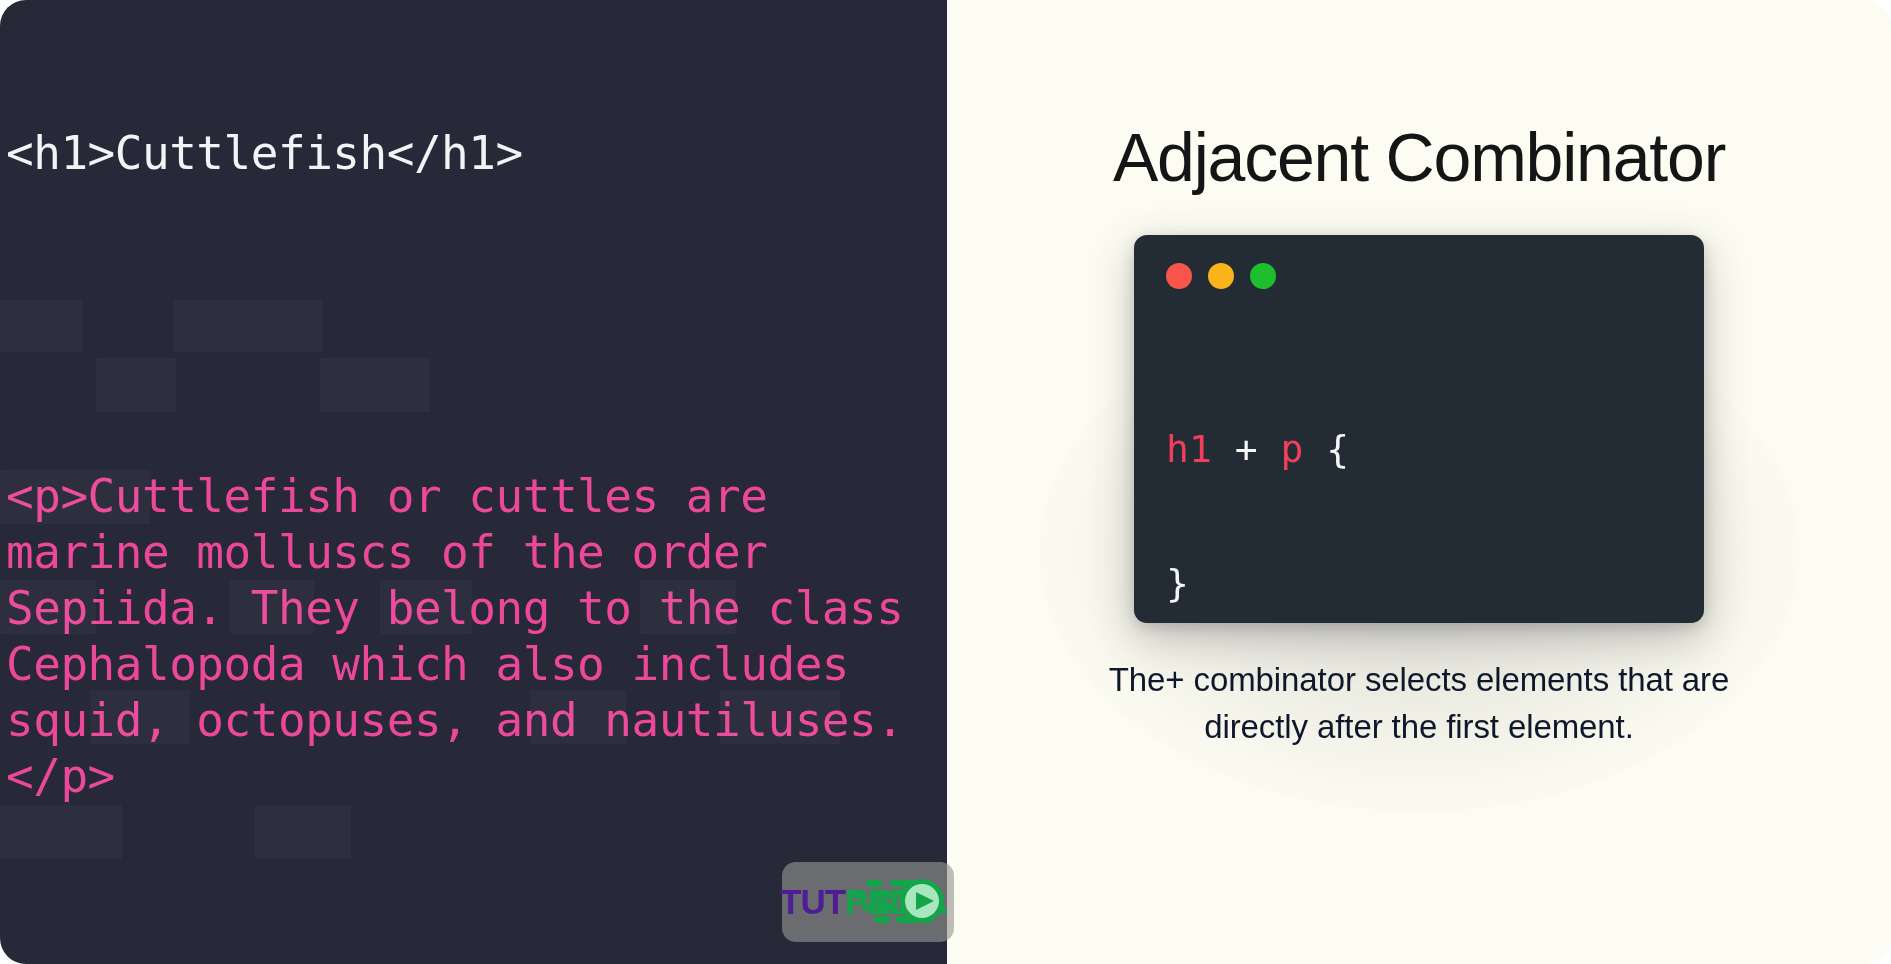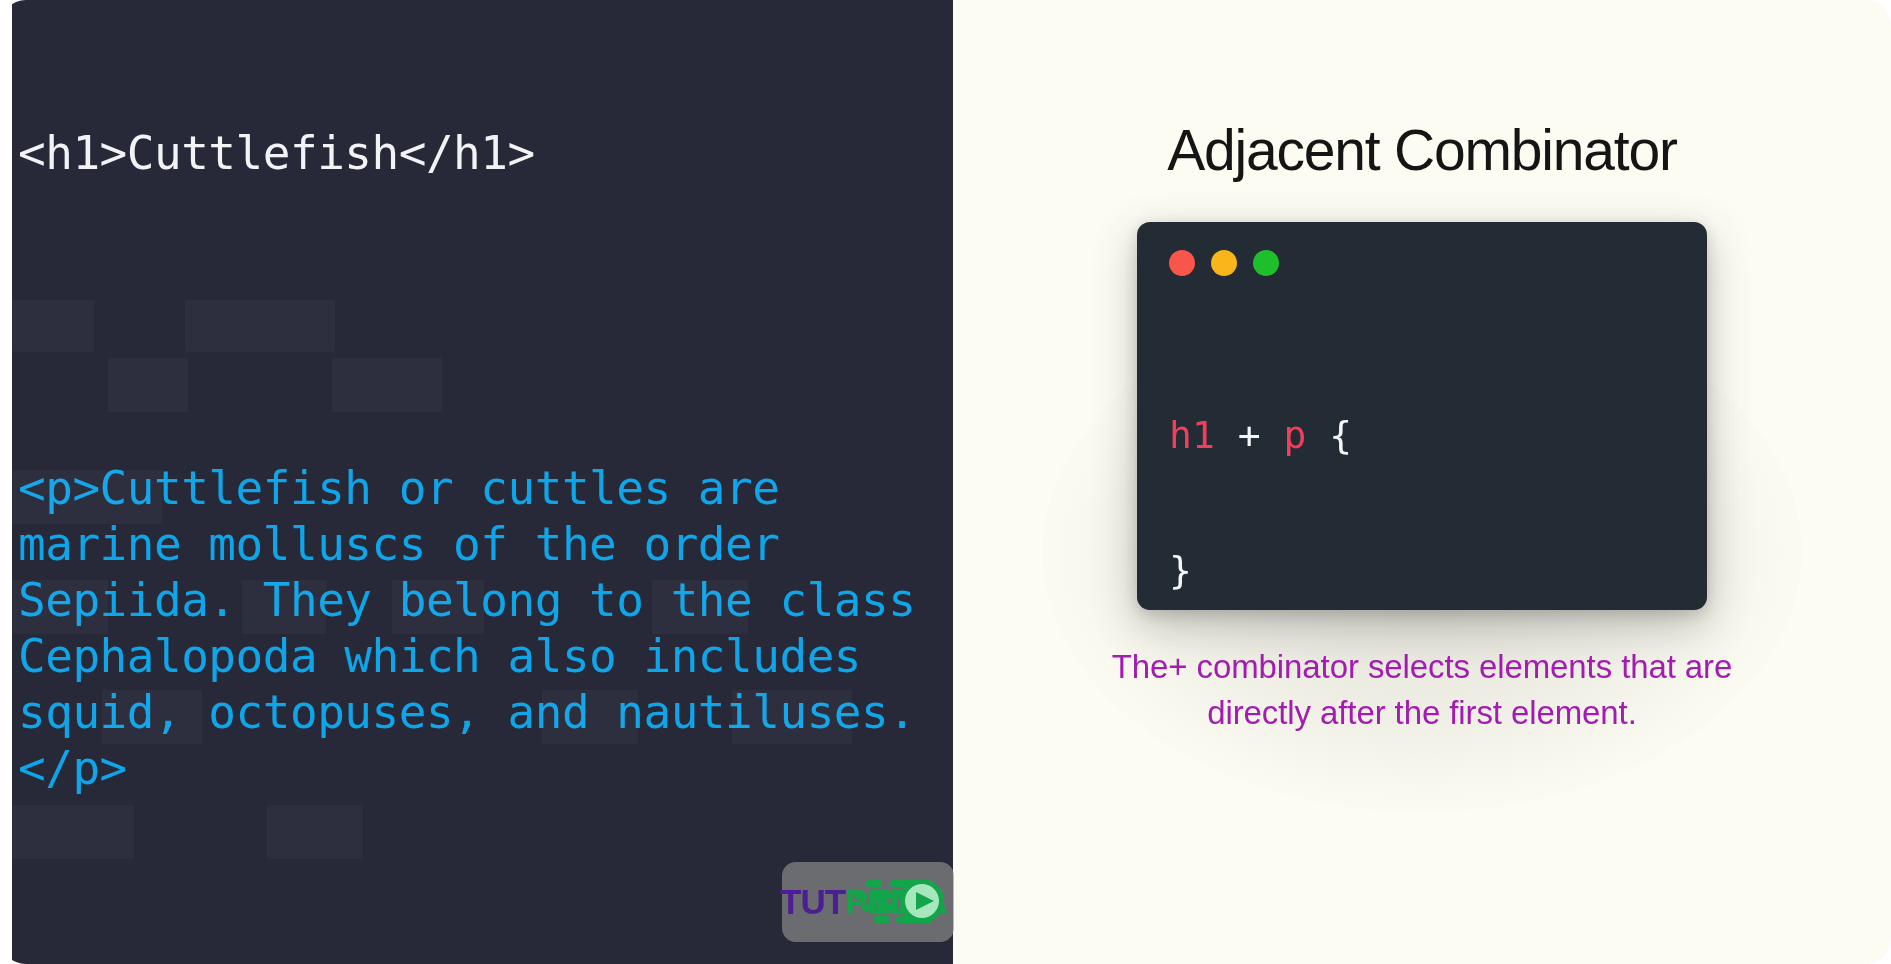--- a/index.html
+++ b/index.html
@@ -19,7 +19,6 @@
     overflow: hidden;
     display: flex;
     font-family: "Liberation Sans", sans-serif;
-    padding-left: 12px;
   }
 
   

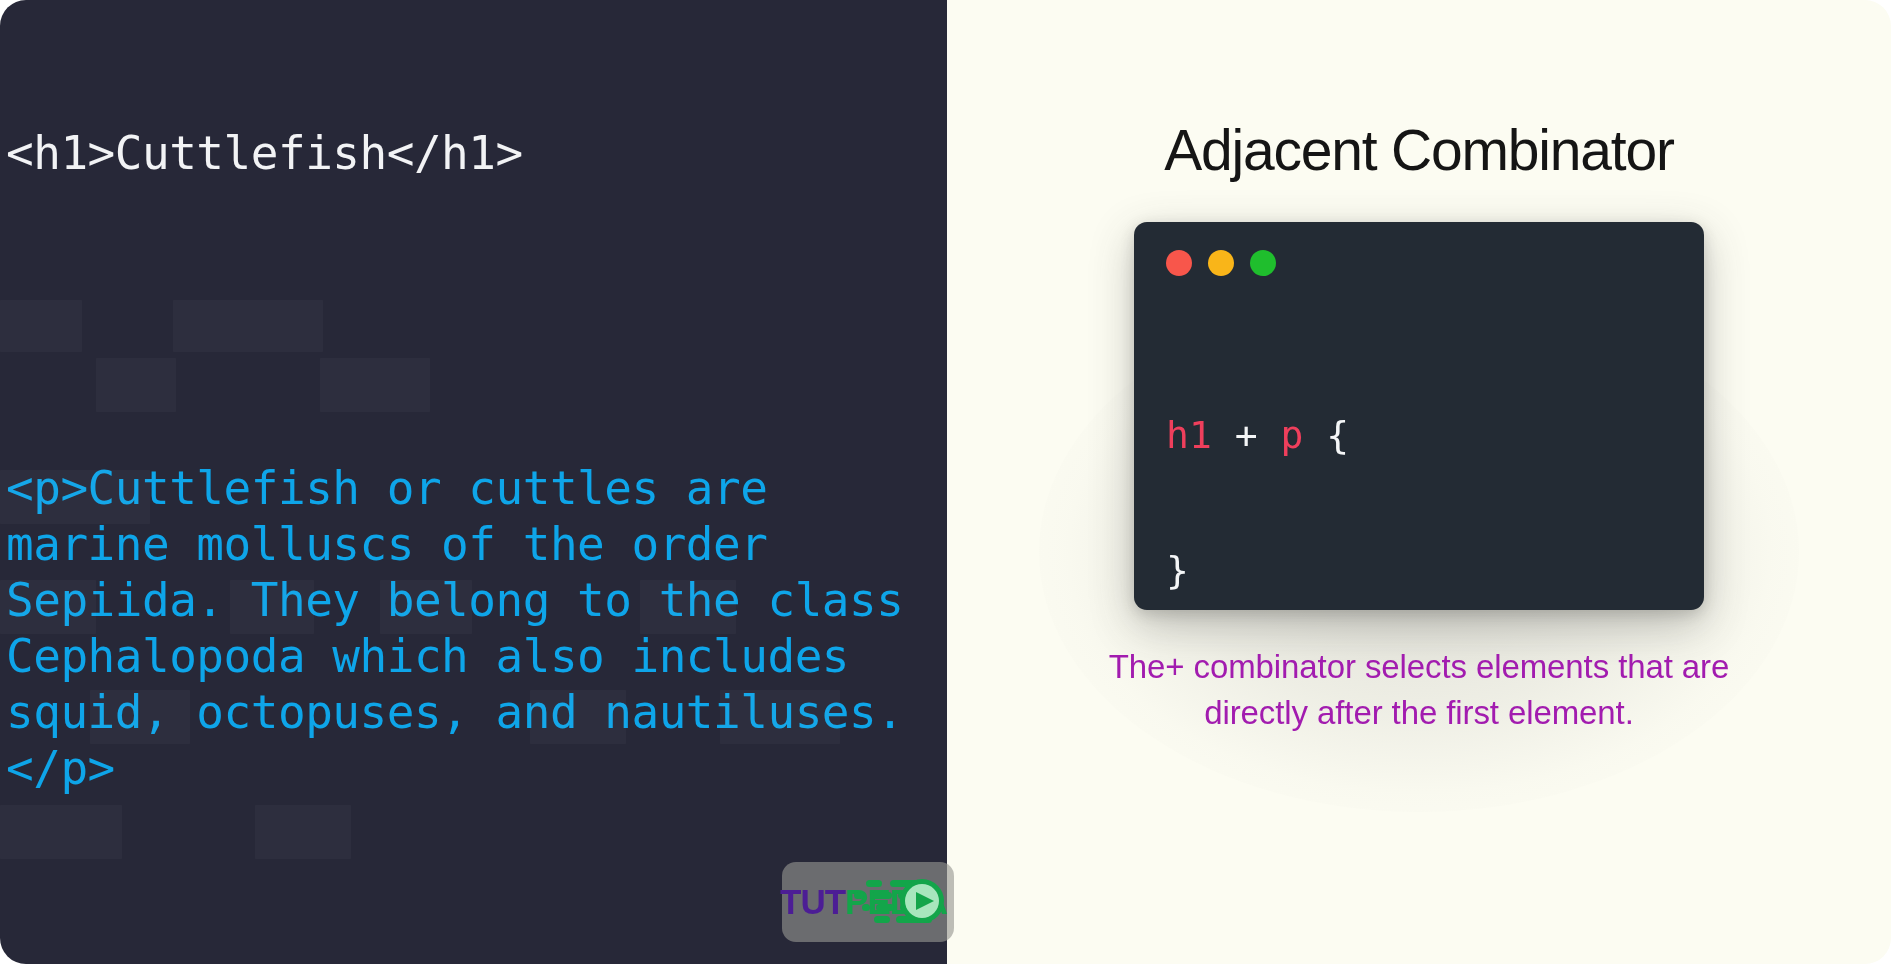--- a/index.html
+++ b/index.html
@@ -87,7 +87,7 @@
     margin-top: 116px;
     width: 820px;
     text-align: center;
-    font-size: 57px;
+    font-size: 68px;
     line-height: 1.22;
     font-weight: 300;
     letter-spacing: -1.2px;

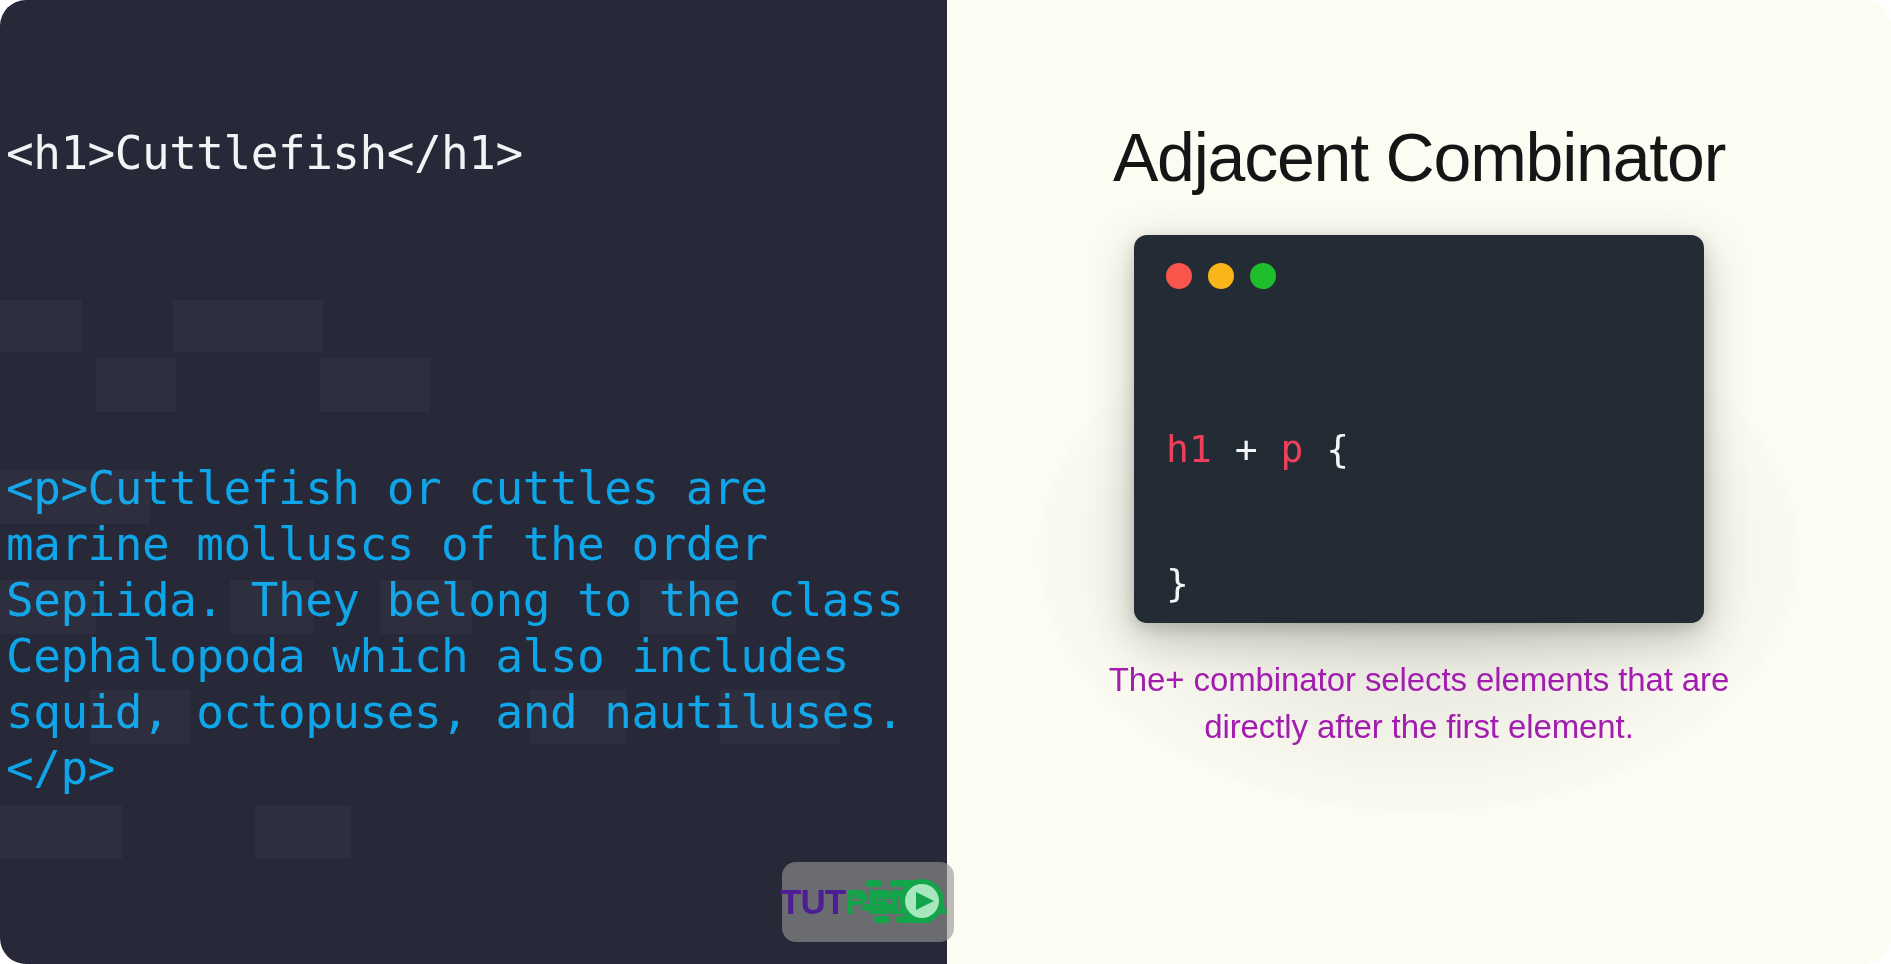--- a/index.html
+++ b/index.html
@@ -42,7 +42,7 @@
 
   .code-line { display: block; min-height: 12px; }
   .c-white { color: #f2f3f5; }
-  .c-blue  { color: #0ea5e9; }
+  .c-blue  { color: #ec4899; margin-top: 8px; }
   .code-gap { display:block; height: 56px; }
 
   

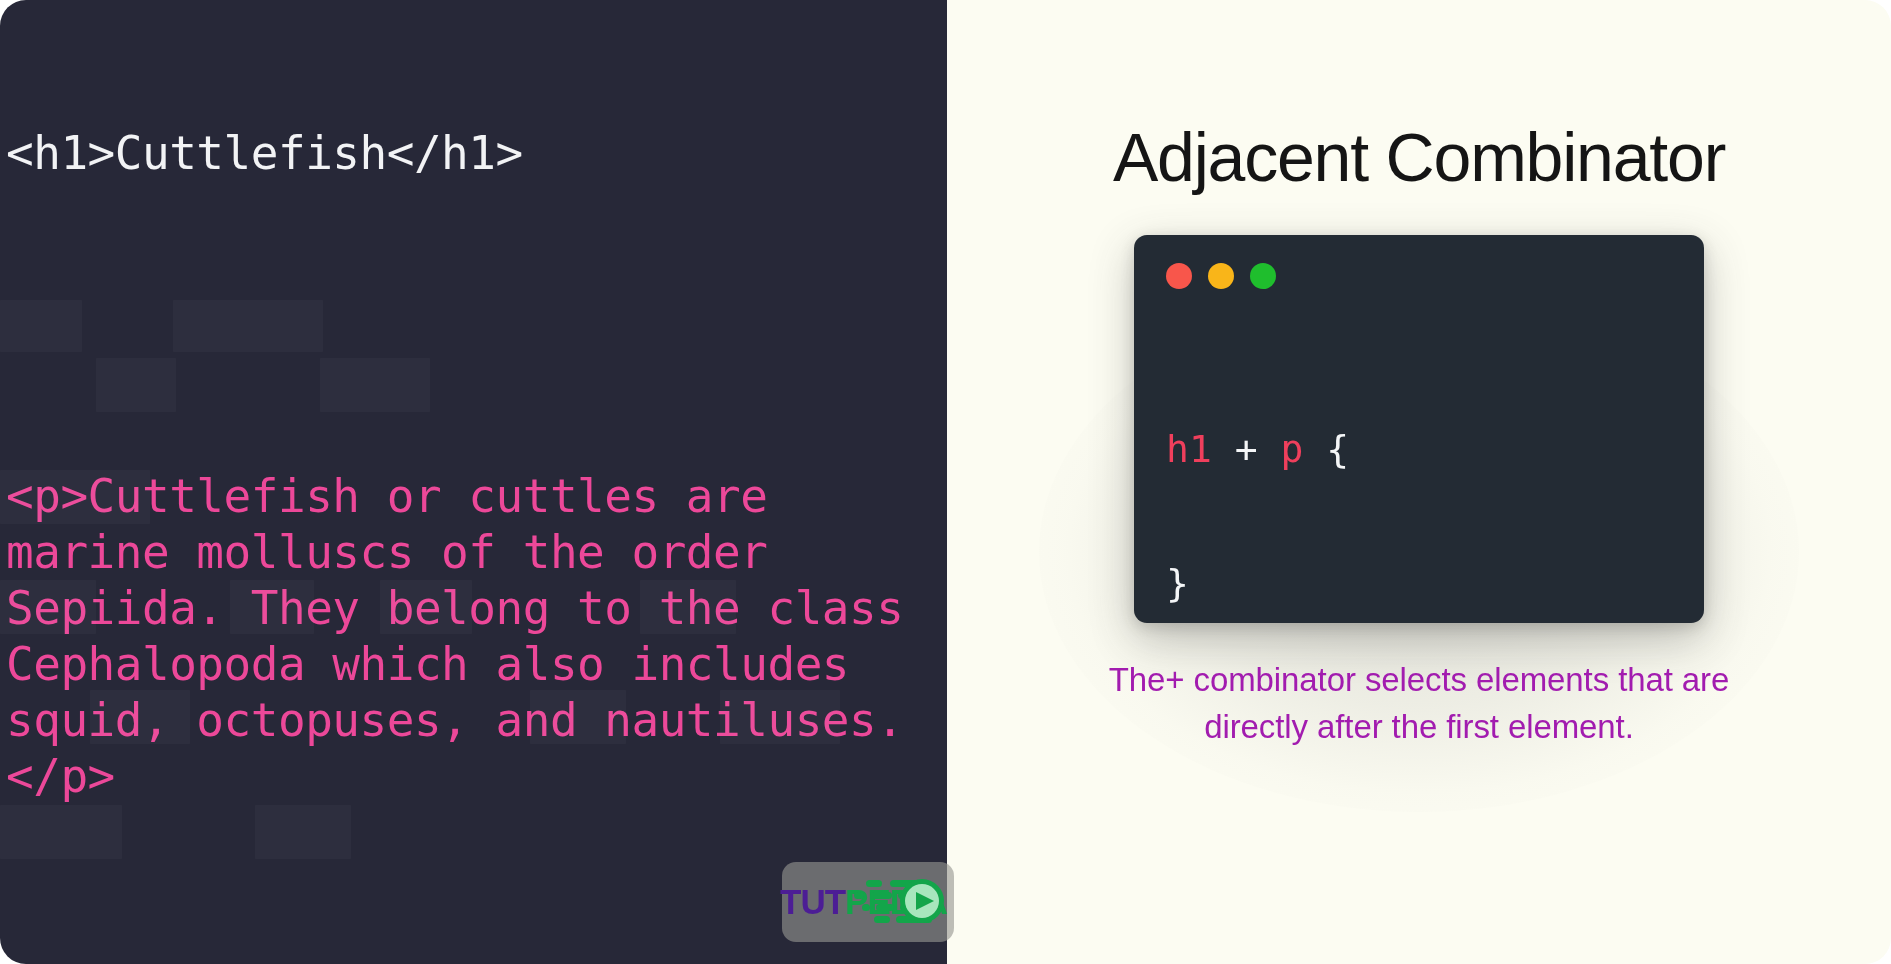--- a/index.html
+++ b/index.html
@@ -133,7 +133,7 @@
     line-height: 1.42;
     font-weight: 400;
     letter-spacing: -0.1px;
-    color: #a21caf;
+    color: #0f172a;
   }
 
   

